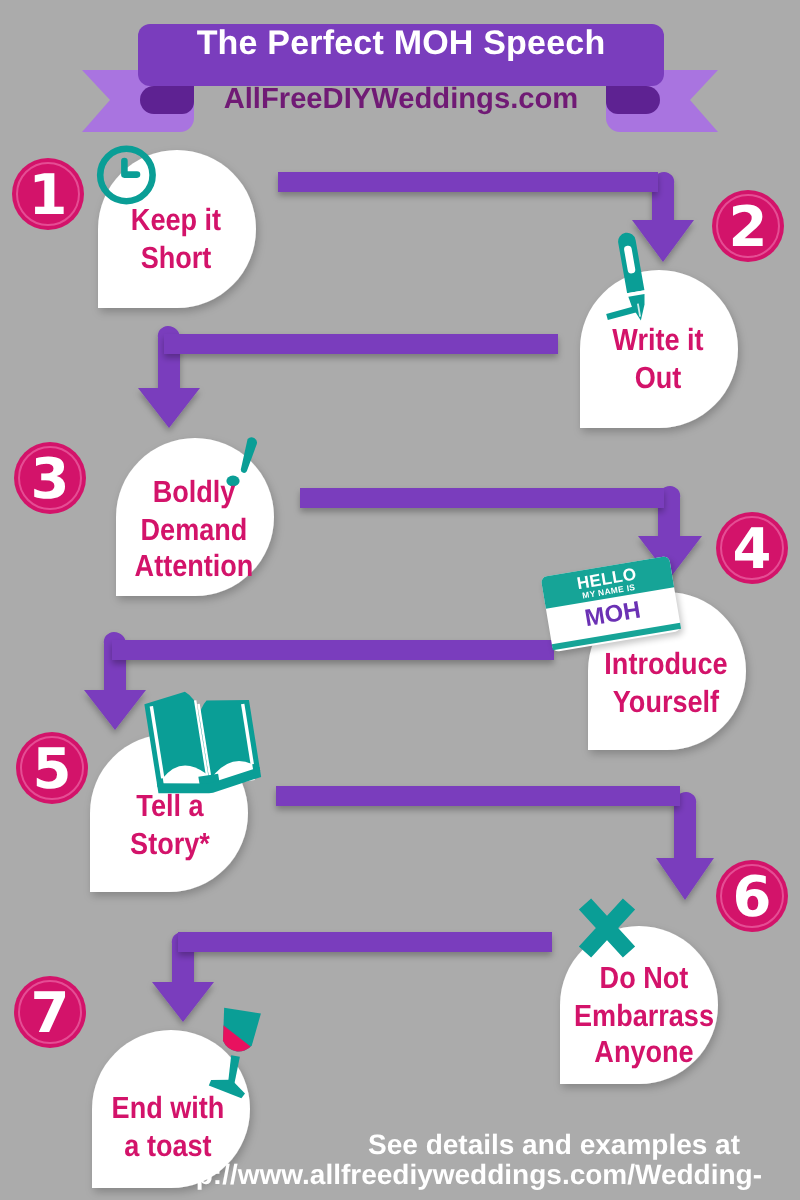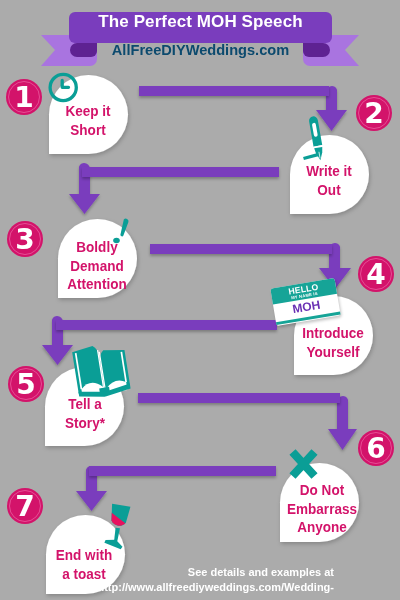--- a/index.html
+++ b/index.html
@@ -5,7 +5,7 @@
   html,body{margin:0;padding:0;}
   body{width:400px;height:600px;overflow:hidden;background:#ababab;
        font-family:"Liberation Sans",sans-serif;-webkit-font-smoothing:antialiased;}
-  #stage{position:relative;width:336px;height:600px;background:#ababab;}
+  #stage{position:relative;width:336px;height:600px;background:#ababab;padding-left:36px;}
   .abs{position:absolute;}
   svg{display:block;overflow:visible;}
 

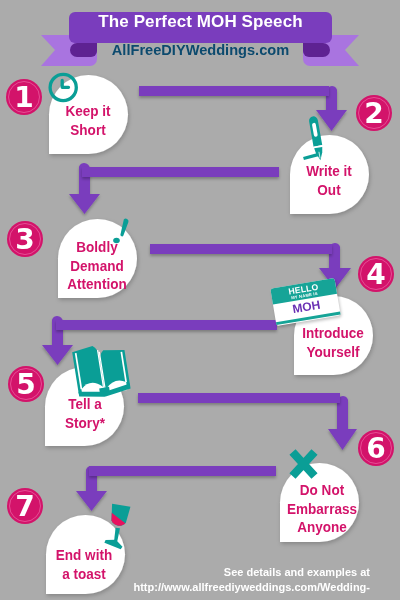--- a/index.html
+++ b/index.html
@@ -14,7 +14,7 @@
       color:#fff;font-size:17px;font-weight:bold;line-height:27px;text-align:center;
       letter-spacing:.1px;}
   #banner-sub{left:69px;top:40px;width:263px;height:20px;
-      color:#0c4a6e;font-size:14.6px;font-weight:bold;line-height:20px;text-align:center;}
+      color:#701a75;font-size:14.6px;font-weight:bold;line-height:20px;text-align:center;}
 
   
   .step-label{position:absolute;text-align:center;color:#d3136a;font-weight:600;

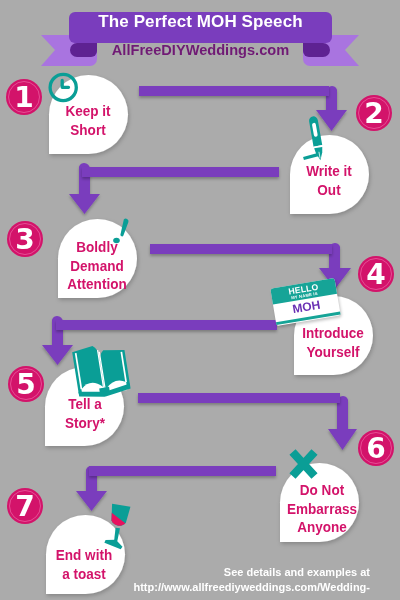--- a/index.html
+++ b/index.html
@@ -25,7 +25,7 @@
       font-family:"DejaVu Sans",sans-serif;}
 
   
-  #footer{position:absolute;color:#fff;font-size:11px;font-weight:600;line-height:14.5px;
+  #footer{position:absolute;color:#fff;font-size:14px;font-weight:600;line-height:14.5px;
       text-align:right;right:2px;bottom:6px;width:290px;}
 </style>
 </head>

